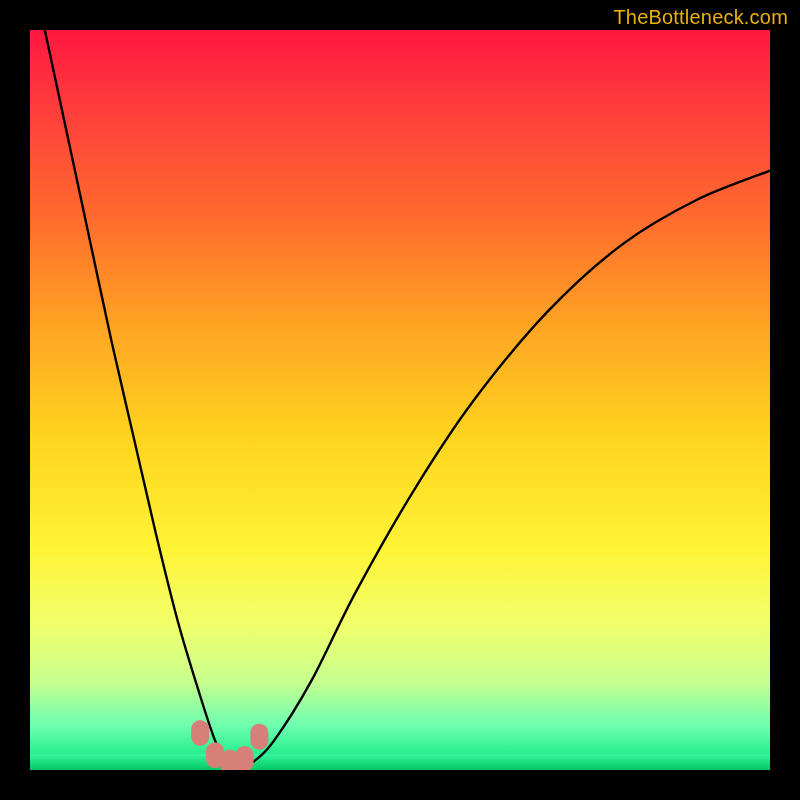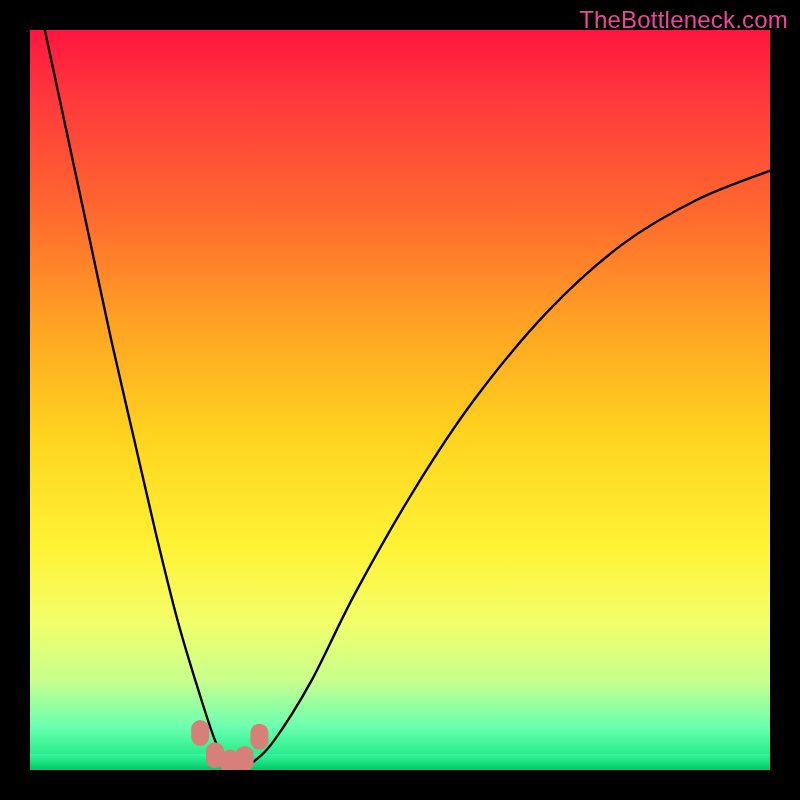--- a/index.html
+++ b/index.html
@@ -4,7 +4,7 @@
 <style>
   html,body{margin:0;padding:0;width:800px;height:800px;overflow:hidden;background:#fff;font-family:Arial,Helvetica,sans-serif}
   .stage{position:relative;width:800px;height:800px;background:#000}
-  .watermark{position:absolute;top:6px;right:12px;color:#ec4899;font-size:24px;letter-spacing:.2px;z-index:5}
+  .watermark{position:absolute;top:6px;right:12px;color:#eab308;font-size:20px;letter-spacing:.2px;z-index:5}
   
   .plot{position:absolute;left:30px;top:30px;width:740px;height:740px;overflow:hidden}
   

